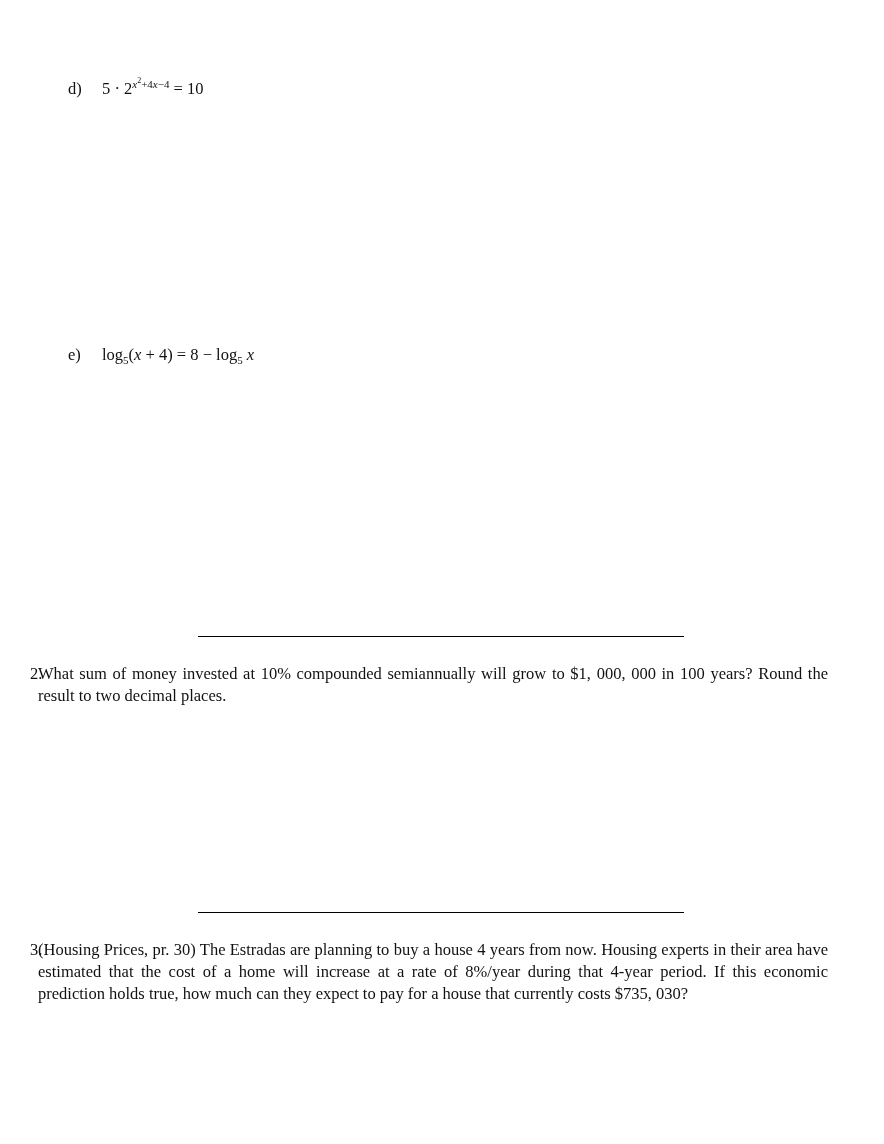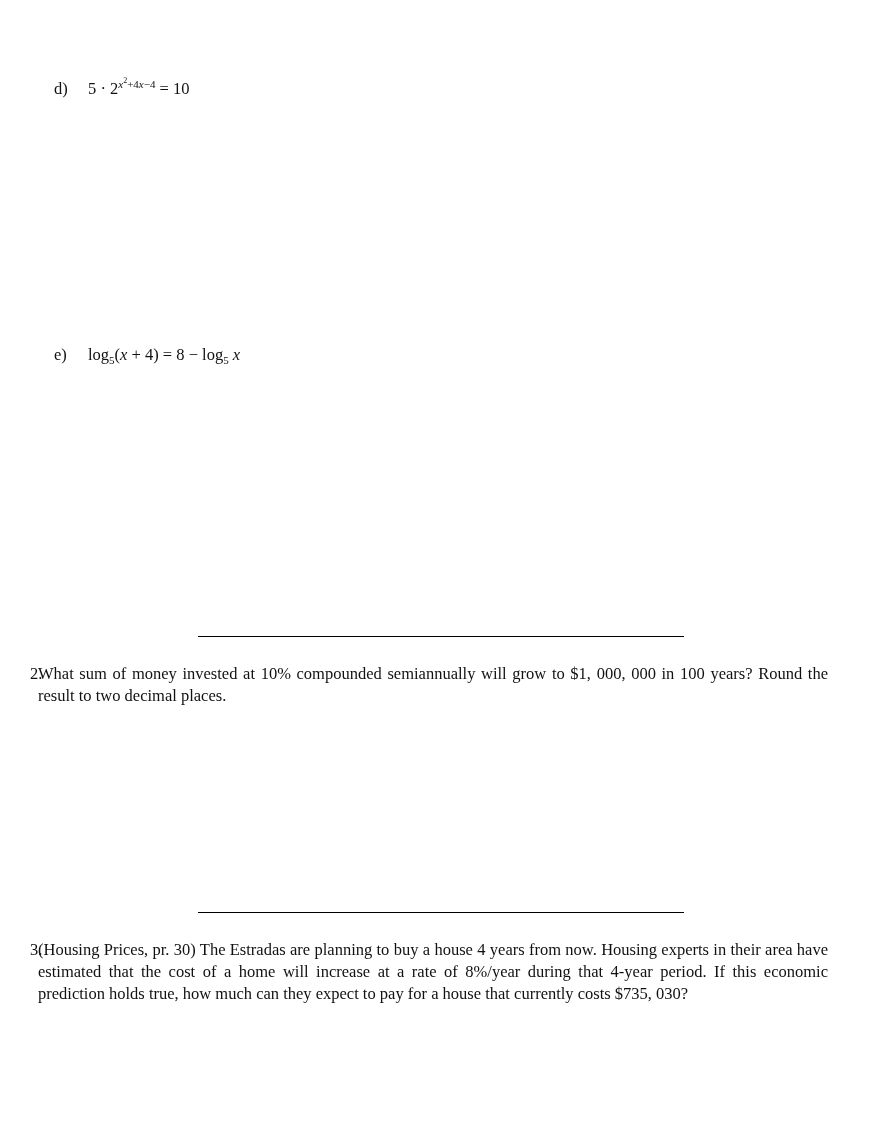--- a/index.html
+++ b/index.html
@@ -20,7 +20,7 @@
 
   
   .subproblem {
-    left: 54px;
+    left: 68px;
     white-space: nowrap;
   }
   .plabel {

